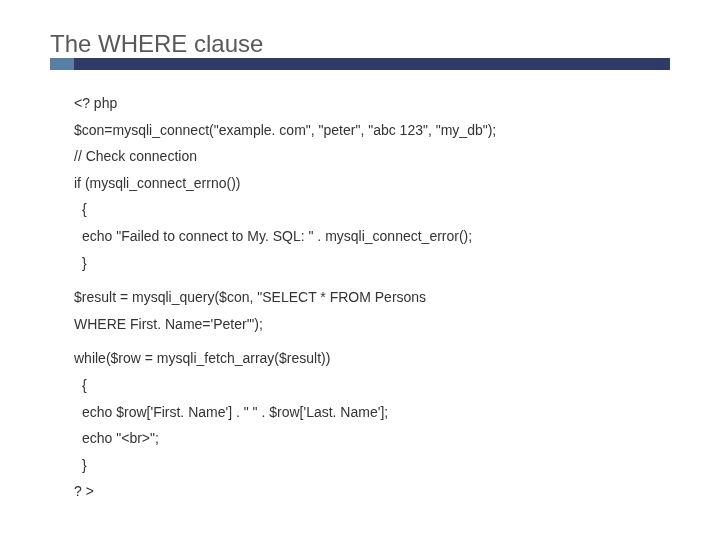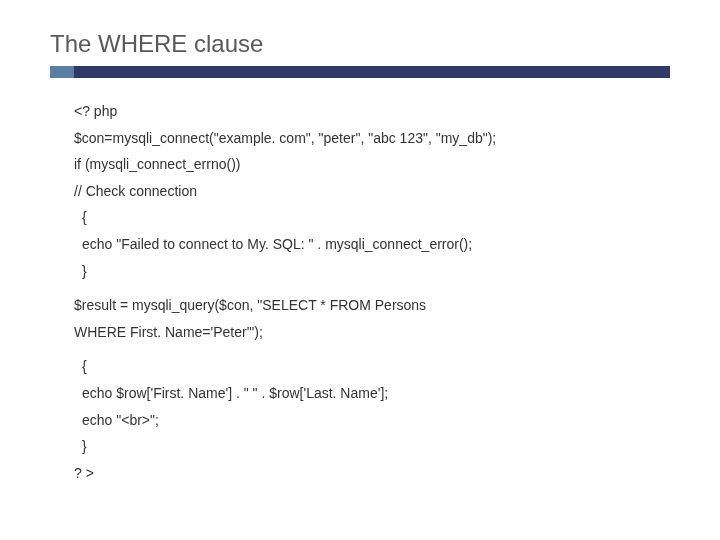--- a/index.html
+++ b/index.html
@@ -19,7 +19,6 @@
     font-size: 24px;
     color: #595959;
     font-weight: normal;
-    margin-bottom: 8px;
   }
   .accent-bar {
     display: flex;

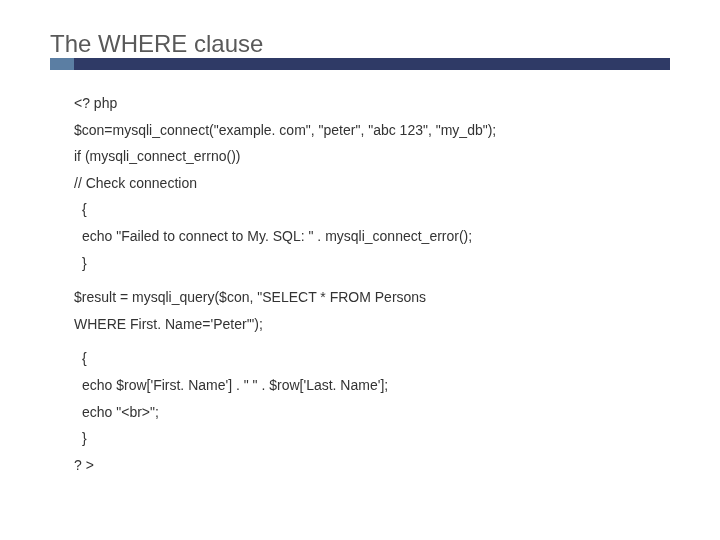--- a/index.html
+++ b/index.html
@@ -61,8 +61,8 @@
   <div class="code-area">
     <span class="code-line">&lt;? php</span>
     <span class="code-line">$con=mysqli_connect("example. com", "peter", "abc 123", "my_db");</span>
+    <span class="code-line">// Check connection</span>
     <span class="code-line">if (mysqli_connect_errno())</span>
-    <span class="code-line">// Check connection</span>
     <span class="code-line indent">{</span>
     <span class="code-line indent">echo "Failed to connect to My. SQL: " . mysqli_connect_error();</span>
     <span class="code-line indent">}</span>

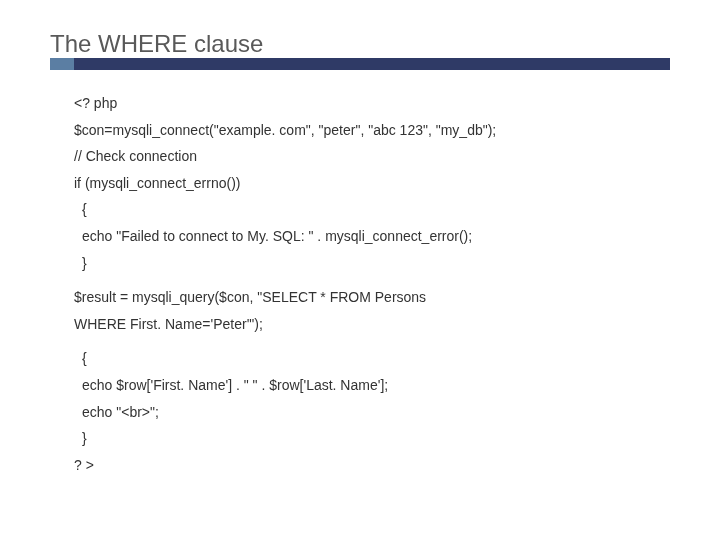--- a/index.html
+++ b/index.html
@@ -70,6 +70,7 @@
     <span class="code-line">$result = mysqli_query($con, "SELECT * FROM Persons</span>
     <span class="code-line">WHERE First. Name='Peter'");</span>
     <div class="blank"></div>
+    <span class="code-line">while($row = mysqli_fetch_array($result))</span>
     <span class="code-line indent">{</span>
     <span class="code-line indent">echo $row['First. Name'] . " " . $row['Last. Name'];</span>
     <span class="code-line indent">echo "&lt;br&gt;";</span>

